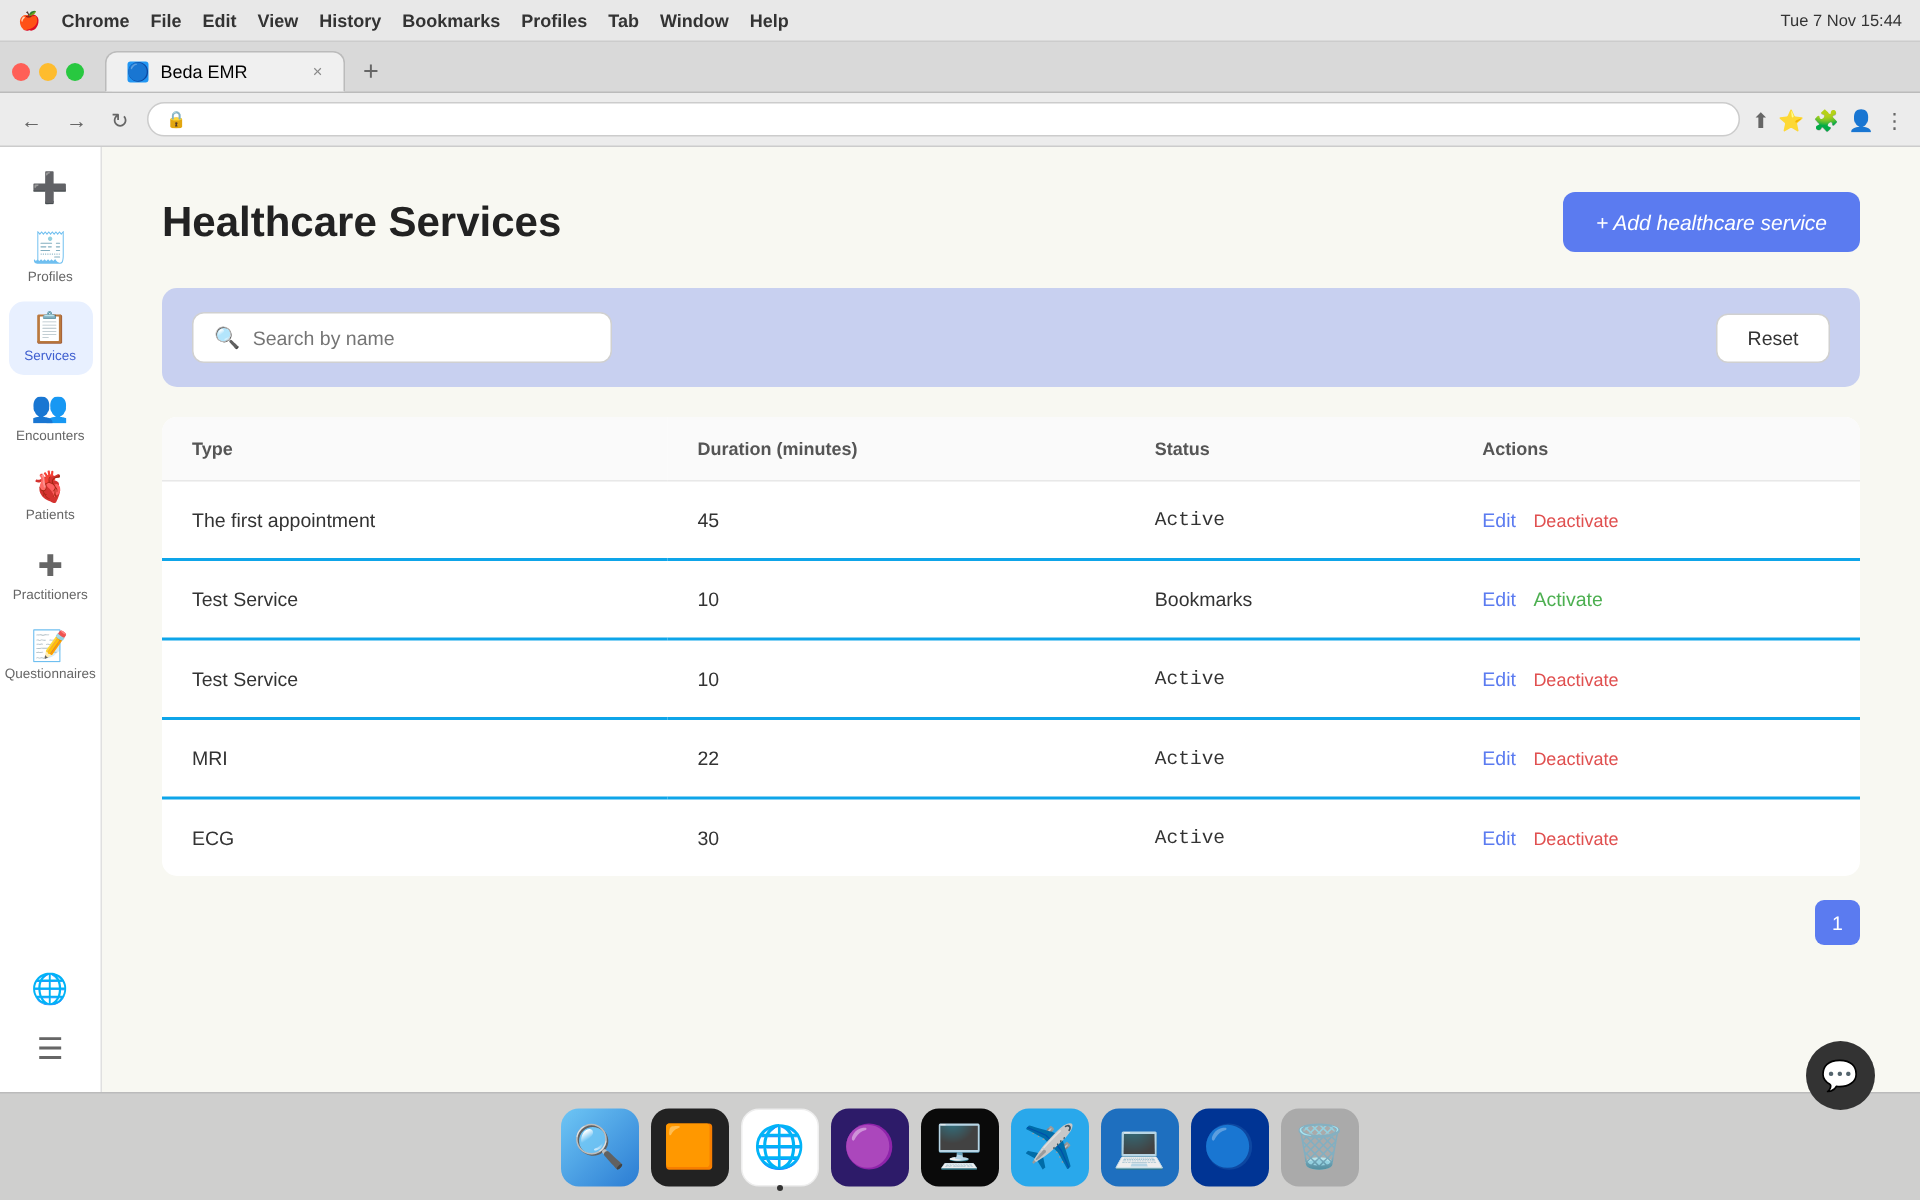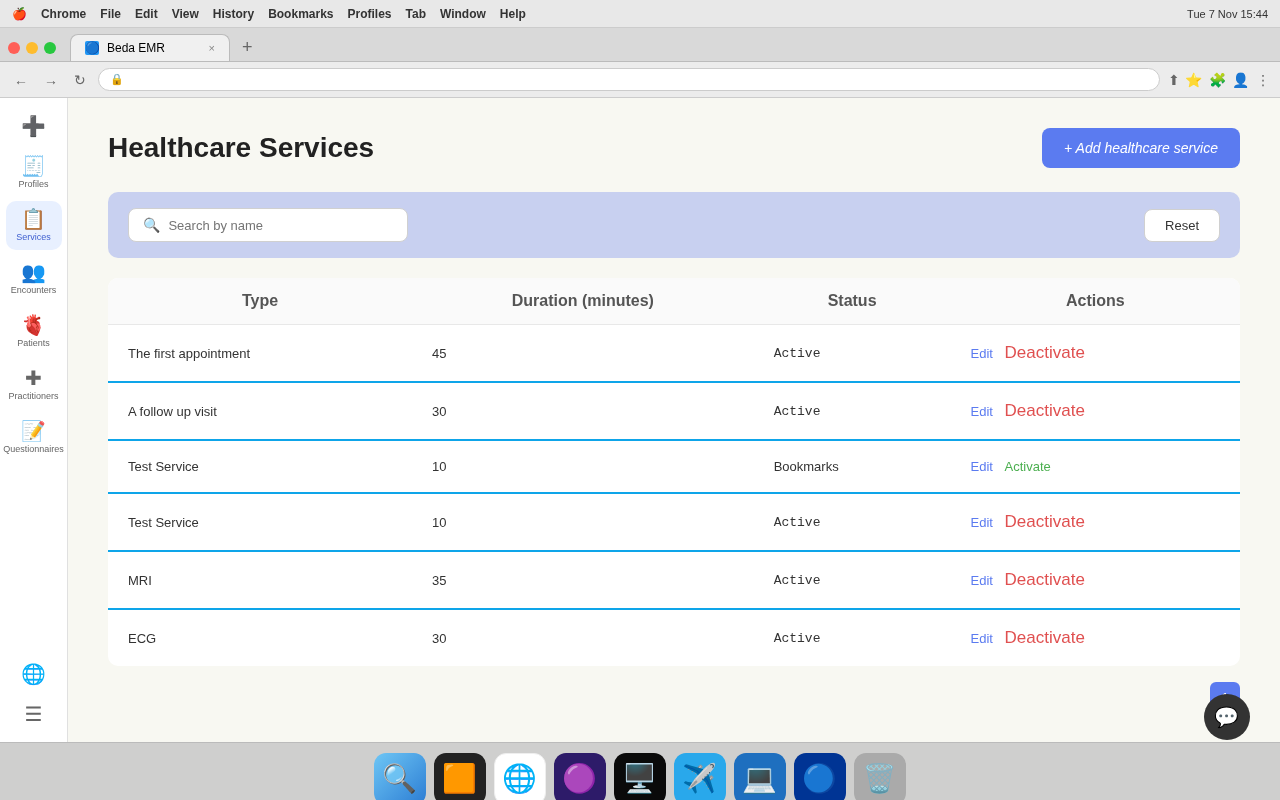--- a/index.html
+++ b/index.html
@@ -221,9 +221,9 @@
       overflow: hidden;
     }
     .services-table th {
-      text-align: center;
+      text-align: left;
       padding: 14px 20px;
-      font-size: 16px;
+      font-size: 12px;
       font-weight: 600;
       color: #555;
       border-bottom: 1px solid #e8e8e8;

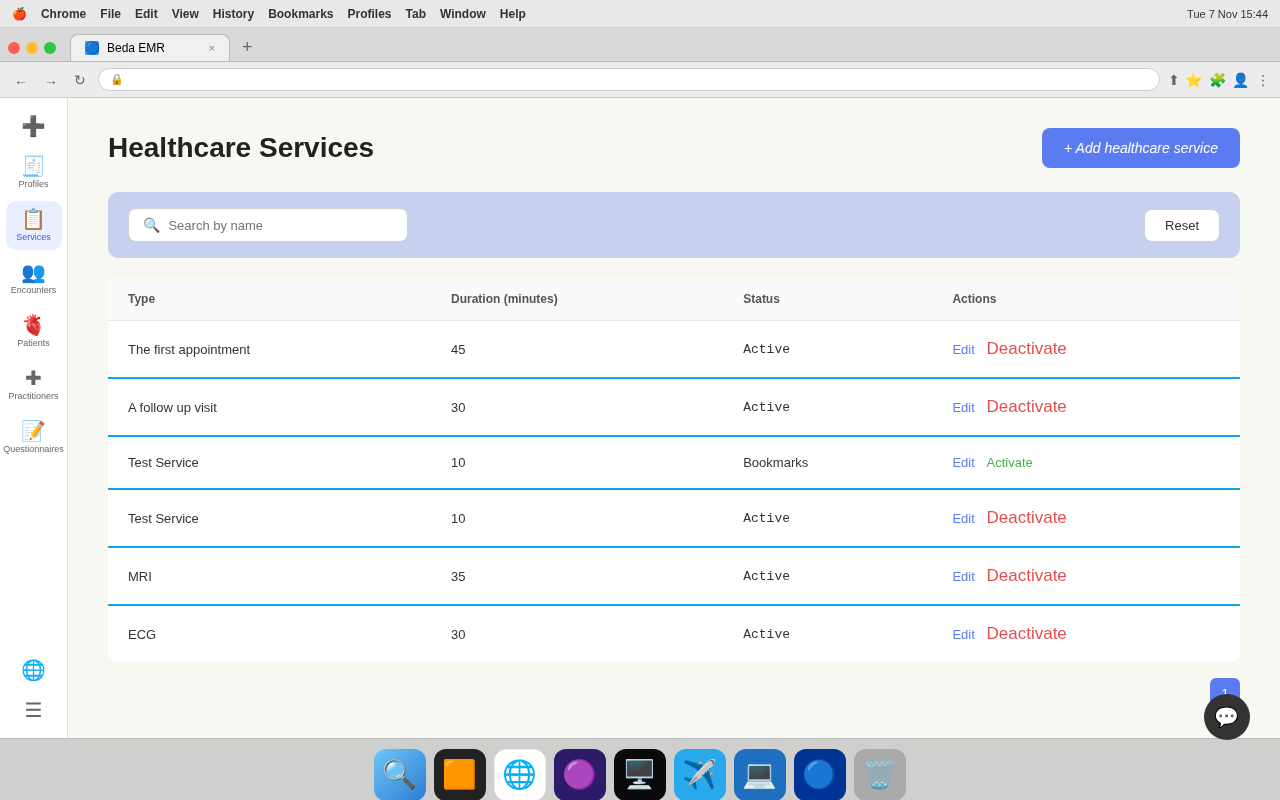--- a/index.html
+++ b/index.html
@@ -252,7 +252,7 @@
     .action-deactivate {
       color: #e05050;
       cursor: pointer;
-      font-size: 17px;
+      font-size: 12px;
       background: none;
       border: none;
       padding: 0;

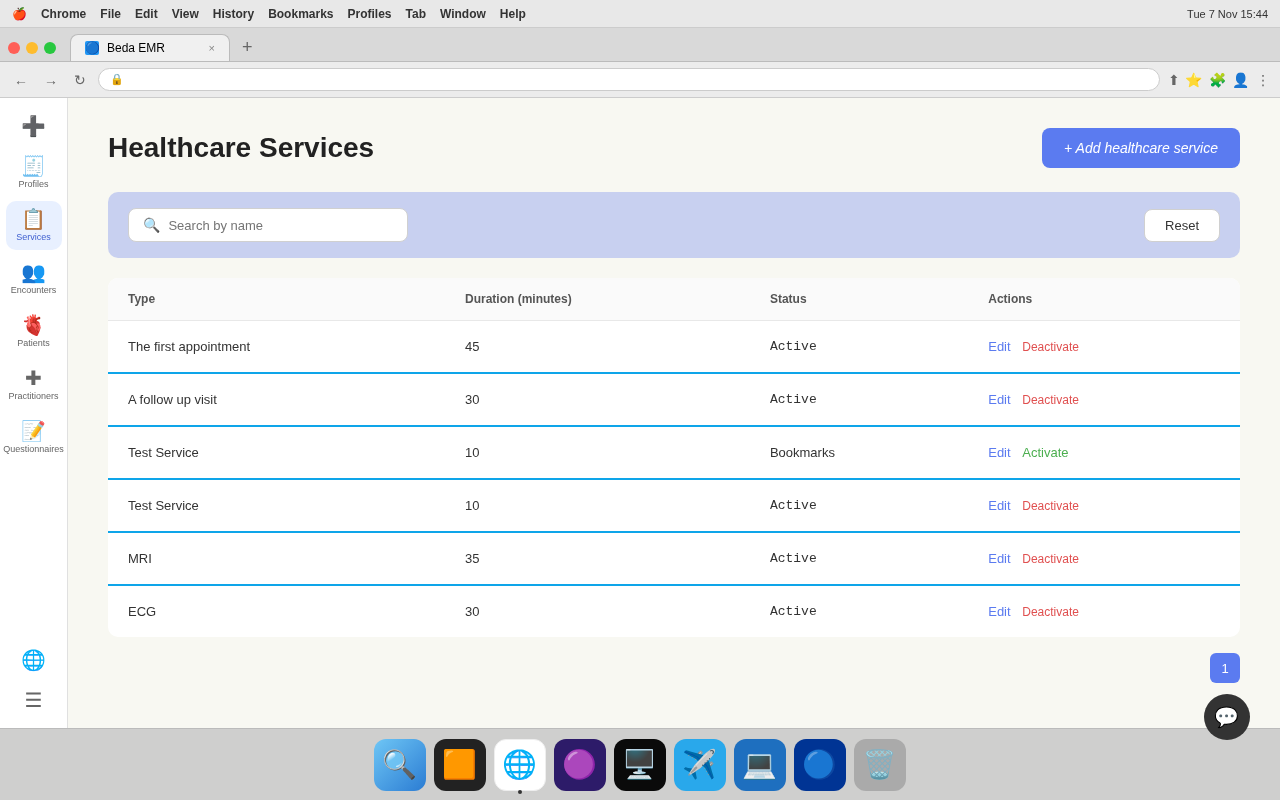--- a/index.html
+++ b/index.html
@@ -460,15 +460,6 @@
       <tr>
     <td>The first appointment</td>
     <td>45</td>
-    <td class="status-active">Active</td>
-    <td>
-      <button class="action-edit">Edit</button>
-      <button class="action-deactivate">Deactivate</button>
-    </td>
-  </tr>
-          <tr>
-    <td>A follow up visit</td>
-    <td>30</td>
     <td class="status-active">Active</td>
     <td>
       <button class="action-edit">Edit</button>

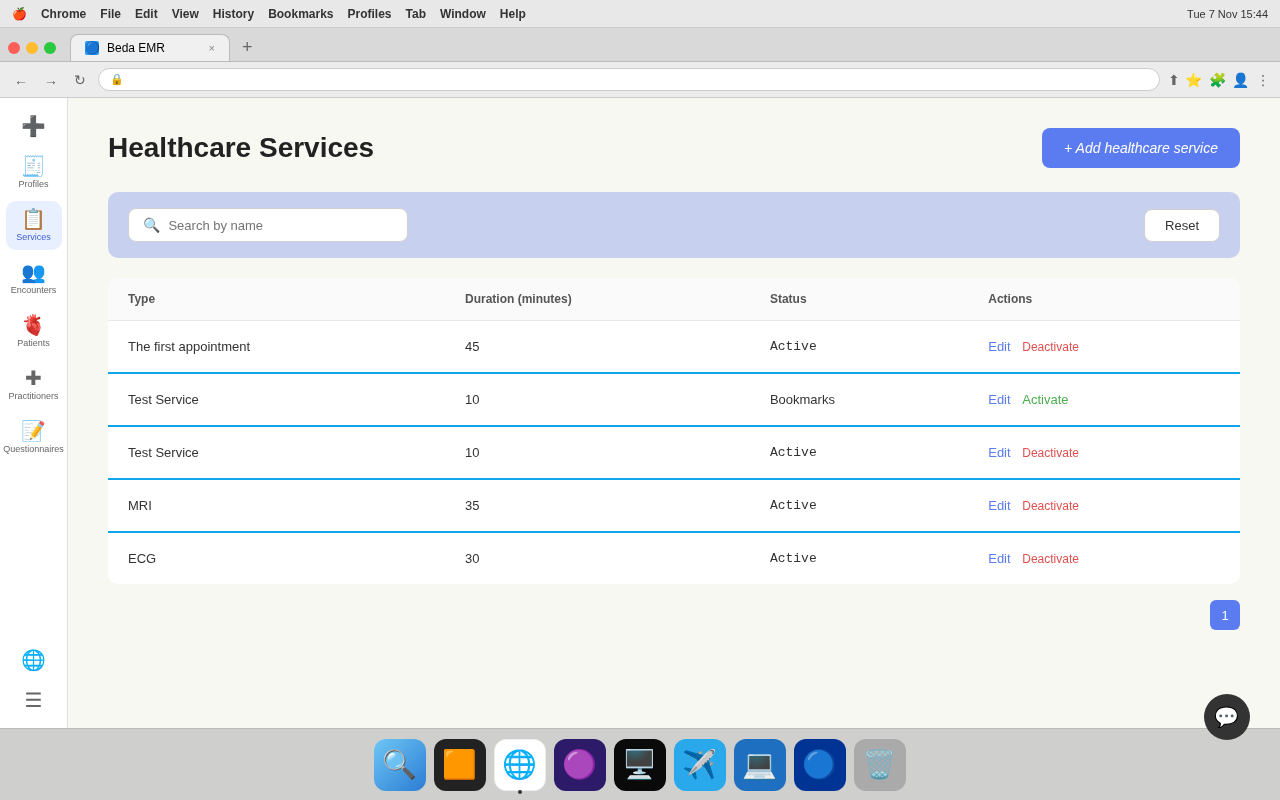--- a/index.html
+++ b/index.html
@@ -486,7 +486,7 @@
   </tr>
           <tr>
     <td>MRI</td>
-    <td>35</td>
+    <td>22</td>
     <td class="status-active">Active</td>
     <td>
       <button class="action-edit">Edit</button>

